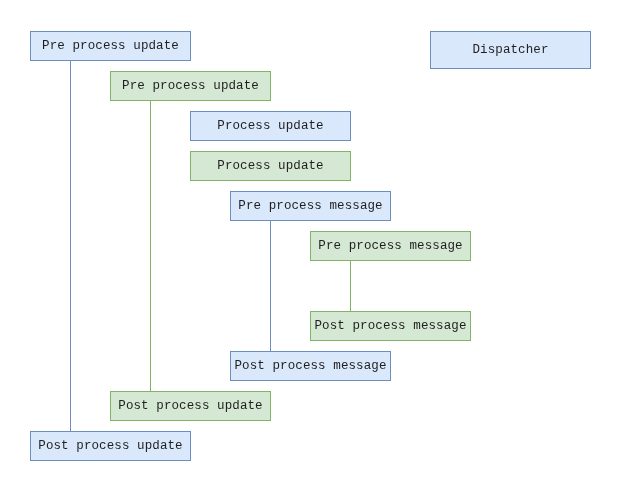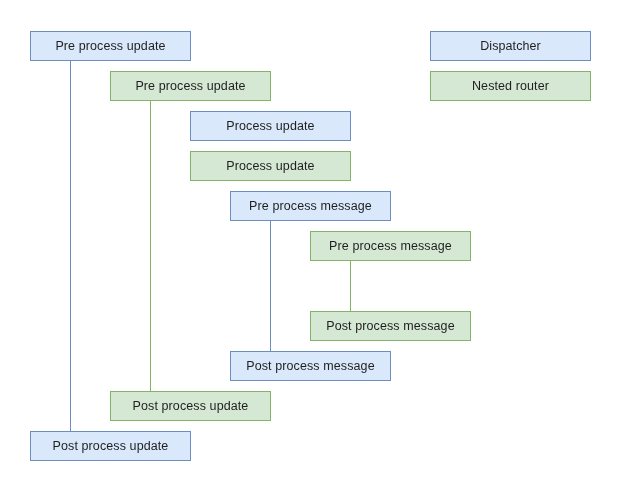--- a/index.html
+++ b/index.html
@@ -30,6 +30,7 @@
     text-align: center;
     white-space: nowrap;
     letter-spacing: 0.1px;
+    font-family: Liberation Mono, monospace;
   }
   .node.blue {
     background: #dae8fc;

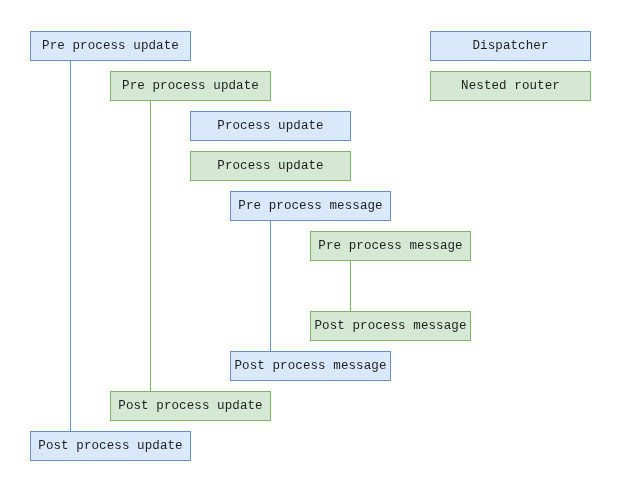--- a/index.html
+++ b/index.html
@@ -65,7 +65,7 @@
     <div class="node blue" style="left: 230px; top: 351px; width: 161px; height: 30px;">Post process message</div>
     <div class="node green" style="left: 110px; top: 391px; width: 161px; height: 30px;">Post process update</div>
     <div class="node blue" style="left: 30px; top: 431px; width: 161px; height: 30px;">Post process update</div>
-    <div class="node blue" style="left: 430px; top: 31px; width: 161px; height: 30px;">Dispatcher</div>
+    <div class="node blue" style="left: 430px; top: 31px; width: 161px; height: 38px;">Dispatcher</div>
     <div class="node green" style="left: 430px; top: 71px; width: 161px; height: 30px;">Nested router</div>
   </div>
 

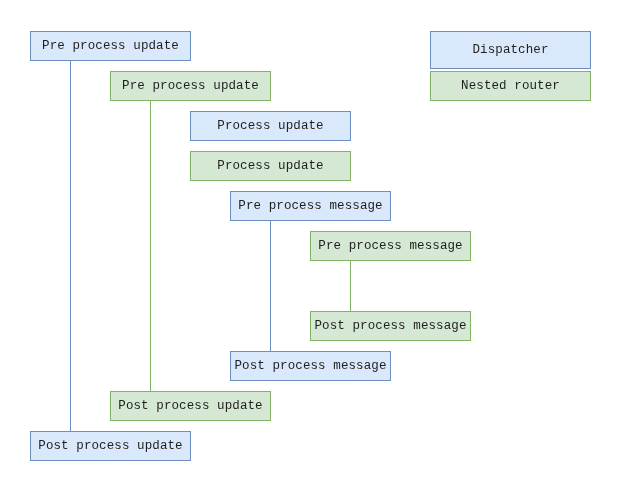--- a/index.html
+++ b/index.html
@@ -66,7 +66,6 @@
     <div class="node green" style="left: 110px; top: 391px; width: 161px; height: 30px;">Post process update</div>
     <div class="node blue" style="left: 30px; top: 431px; width: 161px; height: 30px;">Post process update</div>
     <div class="node blue" style="left: 430px; top: 31px; width: 161px; height: 38px;">Dispatcher</div>
-    <div class="node green" style="left: 430px; top: 71px; width: 161px; height: 30px;">Nested router</div>
   </div>
 
 </body></html>

